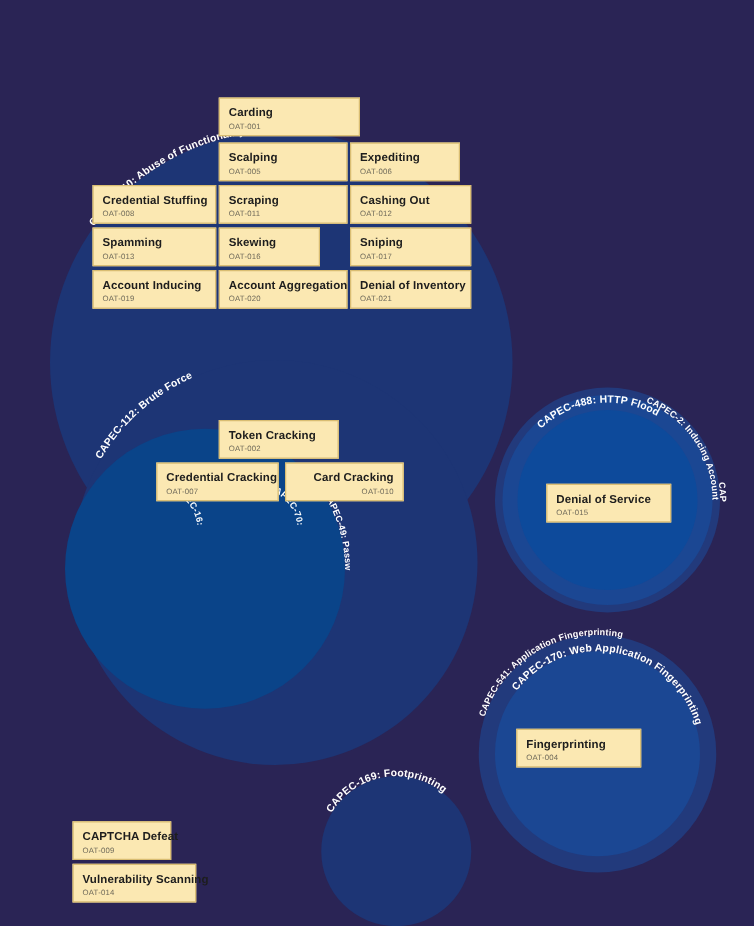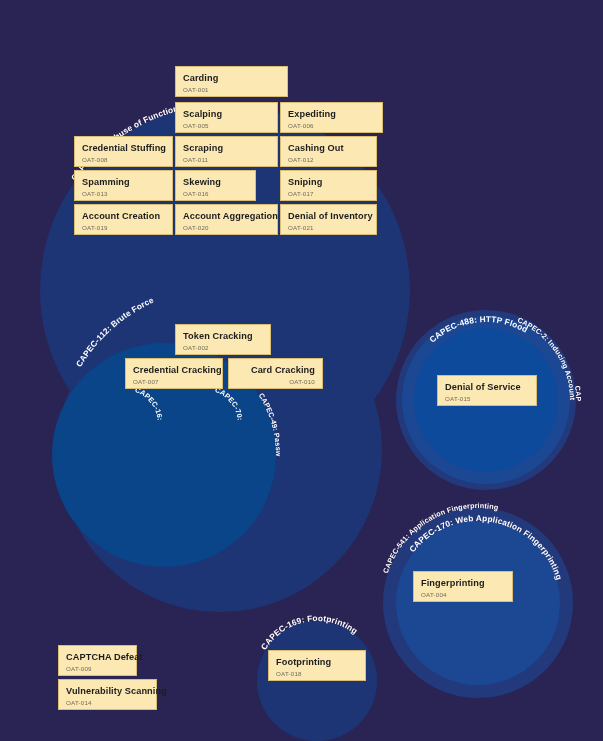--- a/index.html
+++ b/index.html
@@ -19,6 +19,7 @@
     border:1px solid #d9bd72;
     box-sizing:border-box;
     padding:6px 7px 22px 7px;
+    margin-top:12px;
   }
   .oat-title{
     font-size:9.2px;

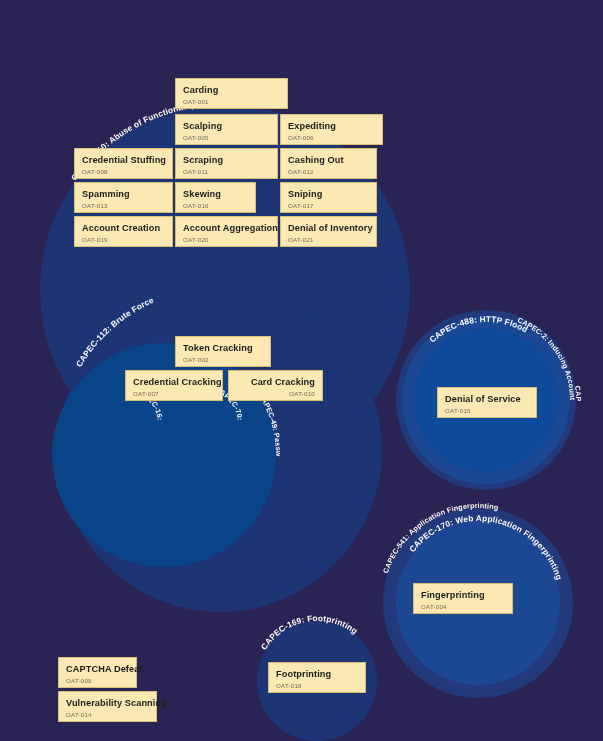--- a/index.html
+++ b/index.html
@@ -145,7 +145,7 @@
     <div class="oat-title">Scalping</div>
     <div class="oat-id">OAT-005</div>
   </div>
-  <div class="oat-box" style="left:280px;top:102px;width:103px;height:31px;">
+  <div class="oat-box" style="left:280px;top:102px;width:88px;height:31px;">
     <div class="oat-title">Expediting</div>
     <div class="oat-id">OAT-006</div>
   </div>

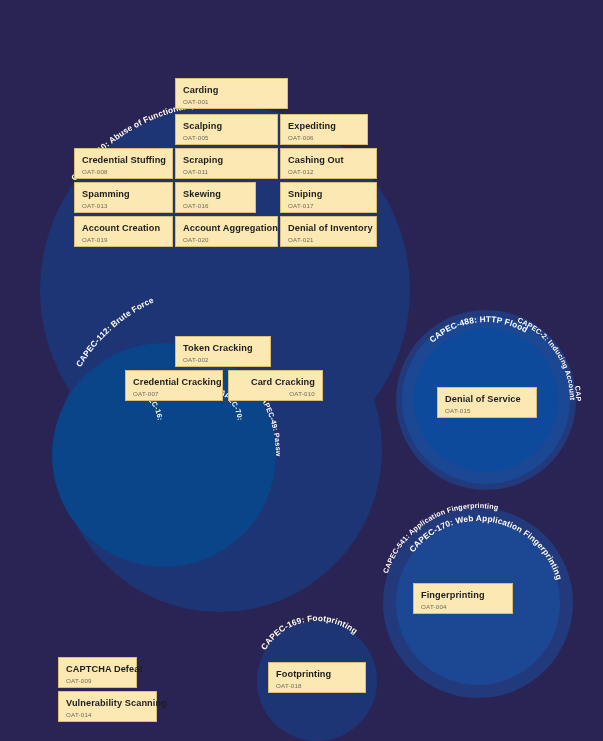--- a/index.html
+++ b/index.html
@@ -177,7 +177,7 @@
   </div>
 
   <div class="oat-box" style="left:74px;top:204px;width:99px;height:31px;">
-    <div class="oat-title">Account Creation</div>
+    <div class="oat-title">Account Inducing</div>
     <div class="oat-id">OAT-019</div>
   </div>
   <div class="oat-box" style="left:175px;top:204px;width:103px;height:31px;">

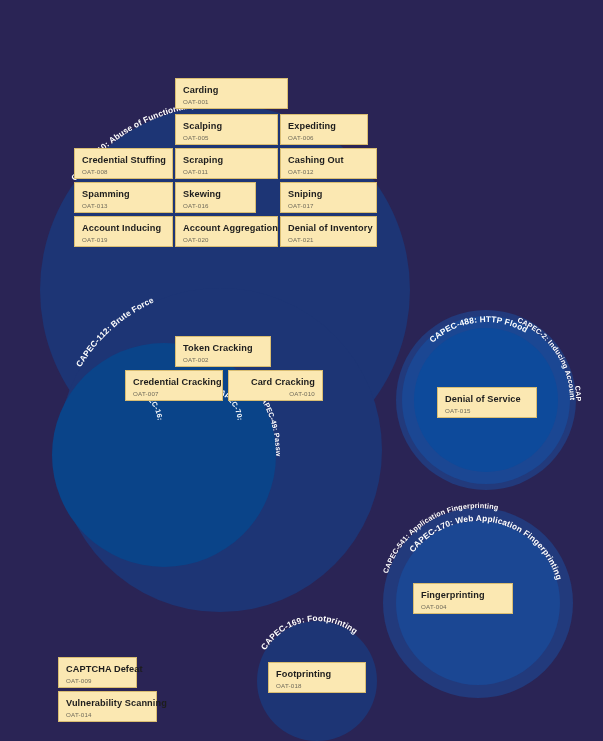--- a/index.html
+++ b/index.html
@@ -212,10 +212,6 @@
     <div class="oat-id">OAT-004</div>
   </div>
 
-  <div class="oat-box" style="left:268px;top:650px;width:98px;height:31px;">
-    <div class="oat-title">Footprinting</div>
-    <div class="oat-id">OAT-018</div>
-  </div>
 
   <div class="oat-box" style="left:58px;top:645px;width:79px;height:31px;">
     <div class="oat-title">CAPTCHA Defeat</div>

